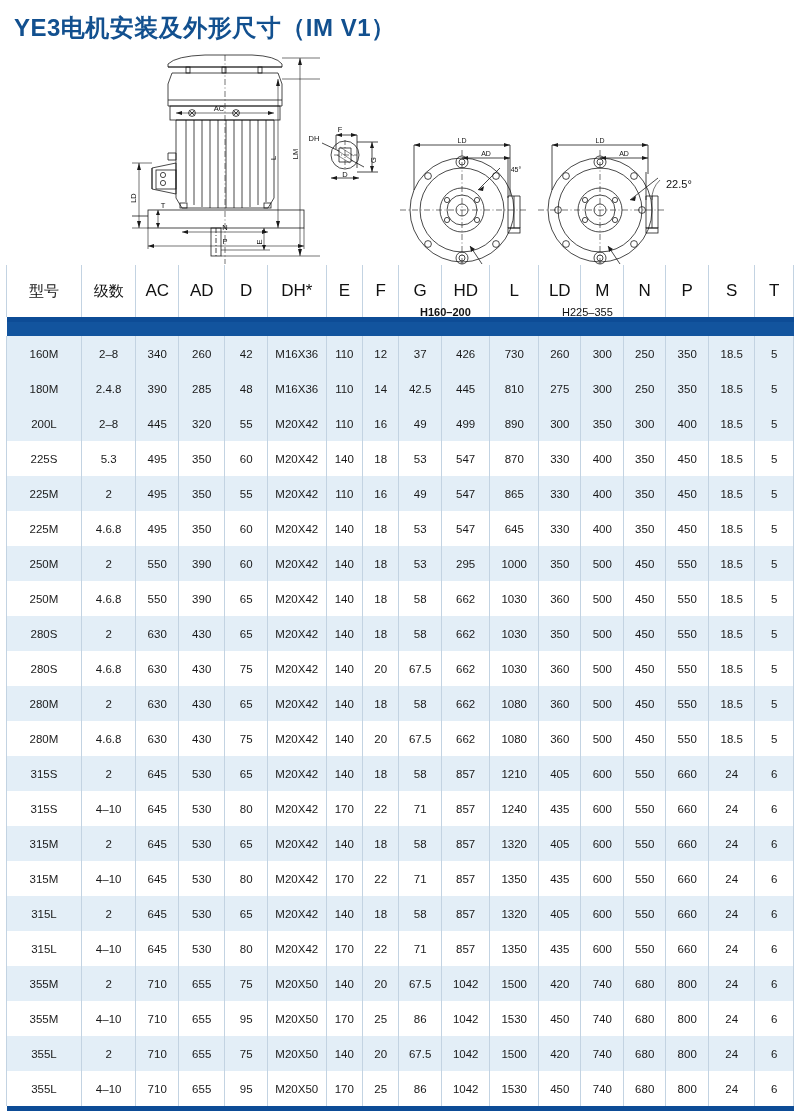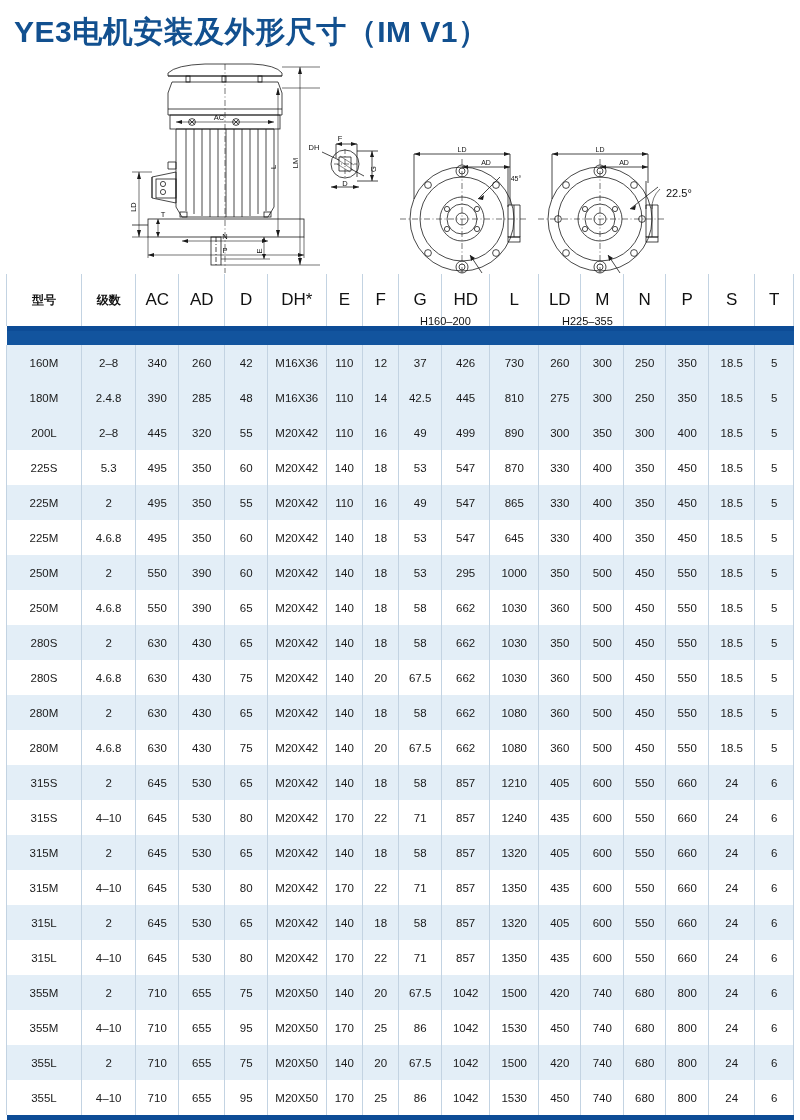--- a/index.html
+++ b/index.html
@@ -18,7 +18,7 @@
 
   
   .page-title {
-    font-size: 30px;
+    font-size: 24px;
     font-weight: bold;
     color: #12508f;
     letter-spacing: 0.5px;

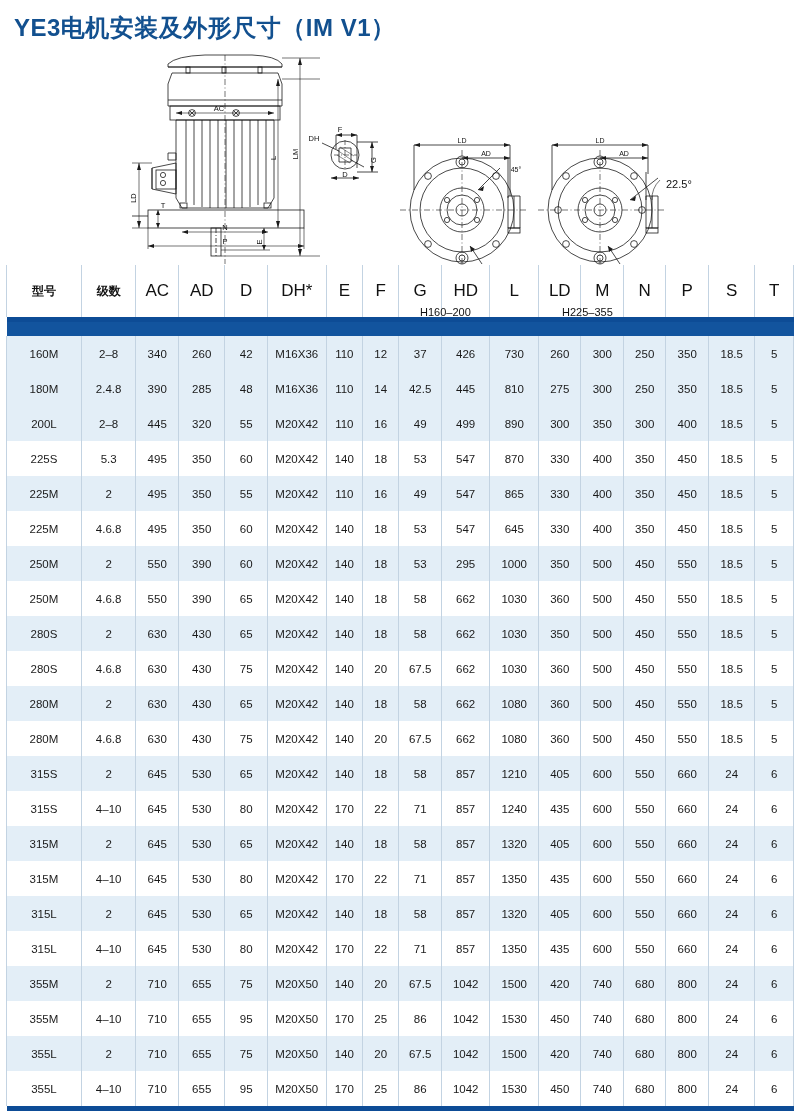--- a/index.html
+++ b/index.html
@@ -69,8 +69,8 @@
     border-bottom: none;
   }
   table.spec tr.header-row th.cn {
-    font-size: 12px;
-    font-weight: bold;
+    font-size: 15px;
+    font-weight: normal;
     margin-left: 20px;
   }
   tr.rule-top td {

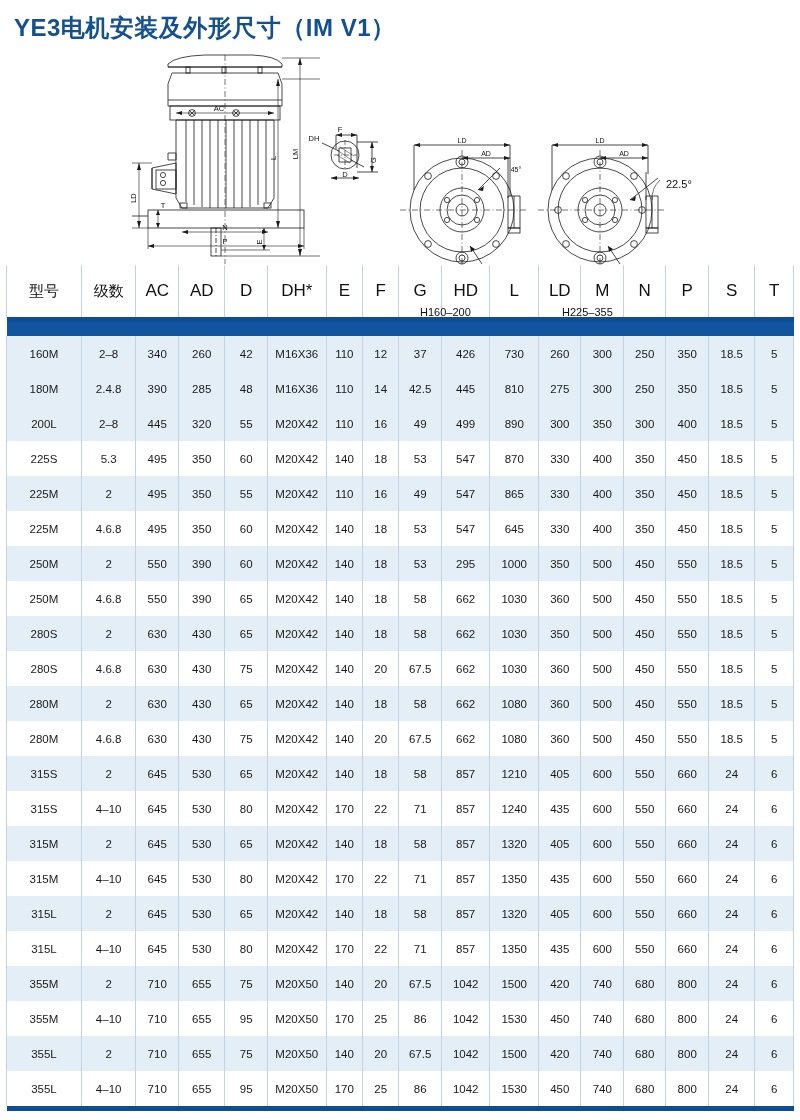--- a/index.html
+++ b/index.html
@@ -40,7 +40,7 @@
     font-family: "Liberation Sans", sans-serif;
     white-space: nowrap;
   }
-  .cap-left  { left: 420px; top: 256px; }
+  .cap-left  { left: 420px; top: 256px; font-weight: bold; }
   .cap-right { left: 562px; top: 256px; }
 
   

